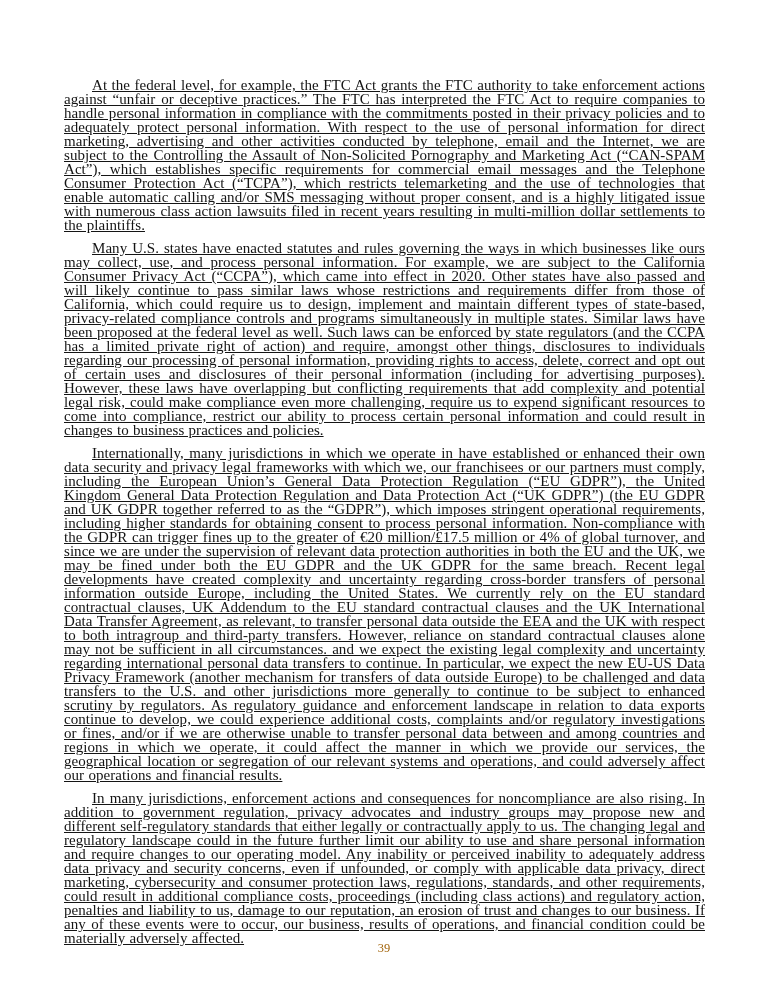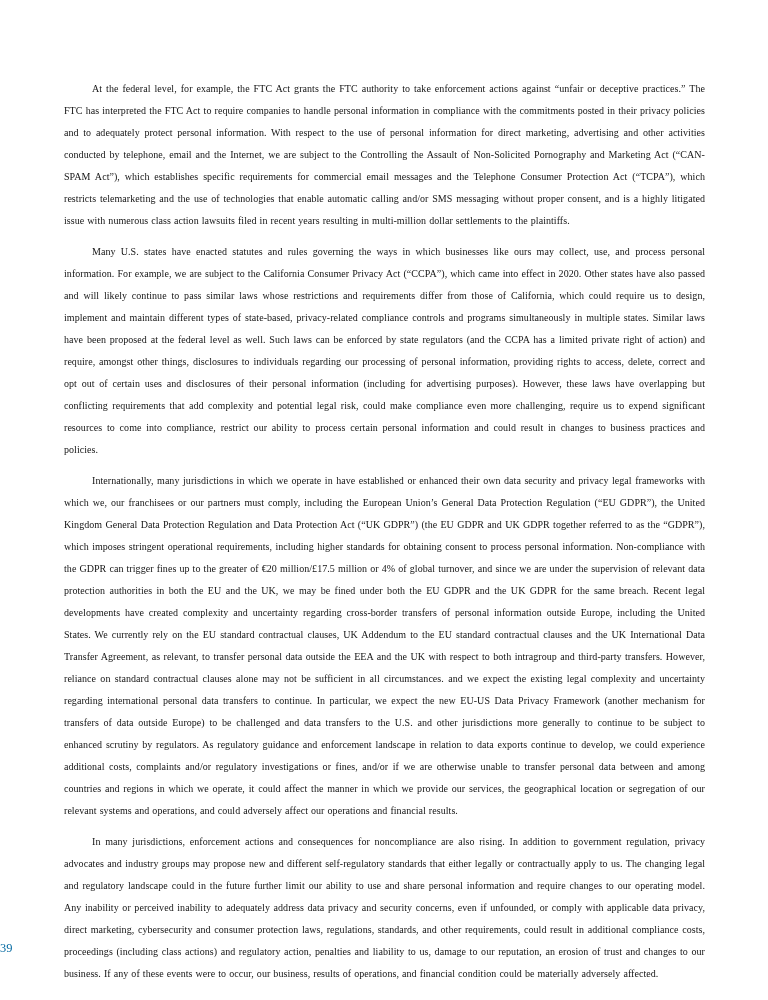--- a/index.html
+++ b/index.html
@@ -26,10 +26,11 @@
       margin: 0 0 9px 0;
       text-align: justify;
       text-indent: 28px;
-      font-size: 10px;
-      line-height: 22px;
+      font-size: 15px;
+      line-height: 14px;
       letter-spacing: 0.05px;
       word-spacing: 0.5px;
+      text-decoration: underline;
     }
     .footer {
       position: absolute;

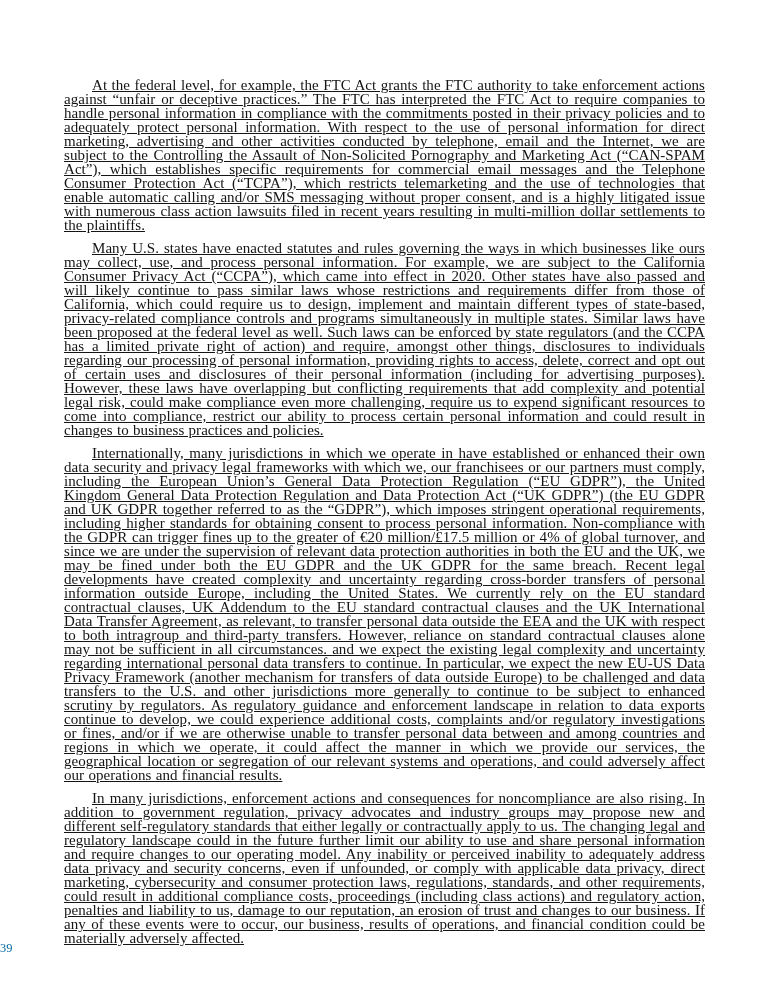--- a/index.html
+++ b/index.html
@@ -37,8 +37,9 @@
       left: 0;
       top: 941px;
       width: 100%;
+      text-align: center;
       font-size: 12.4px;
-      color: #0369a1;
+      color: #a16207;
     }
   </style>
 </head>

